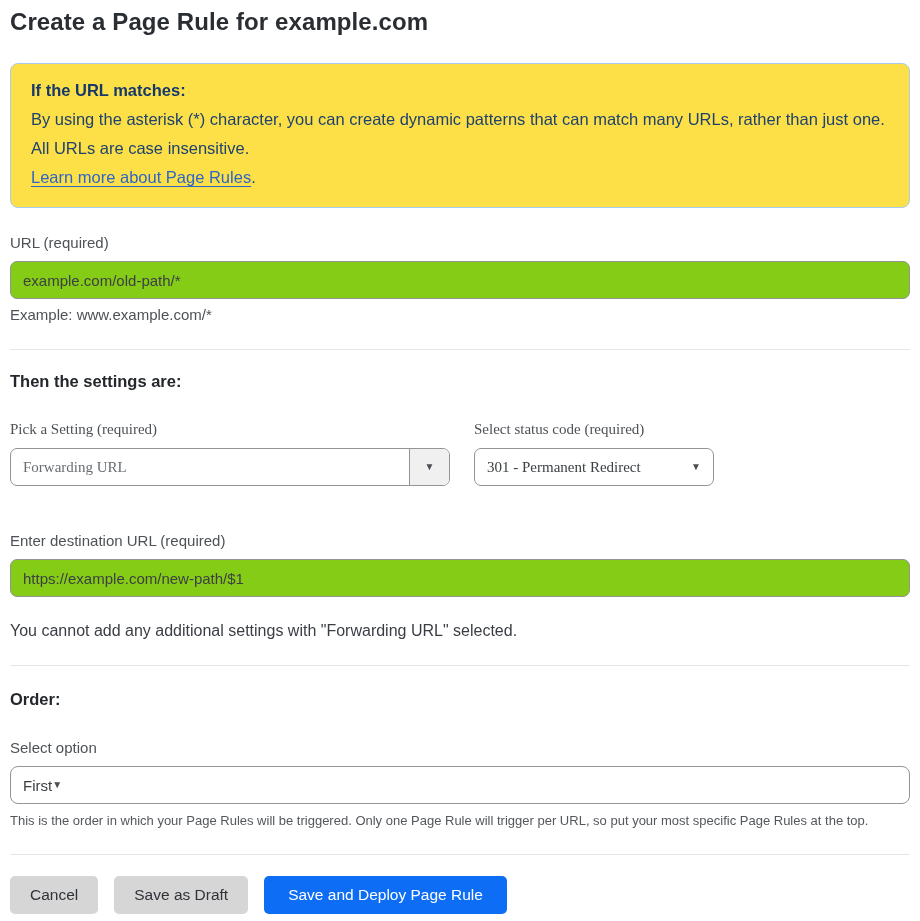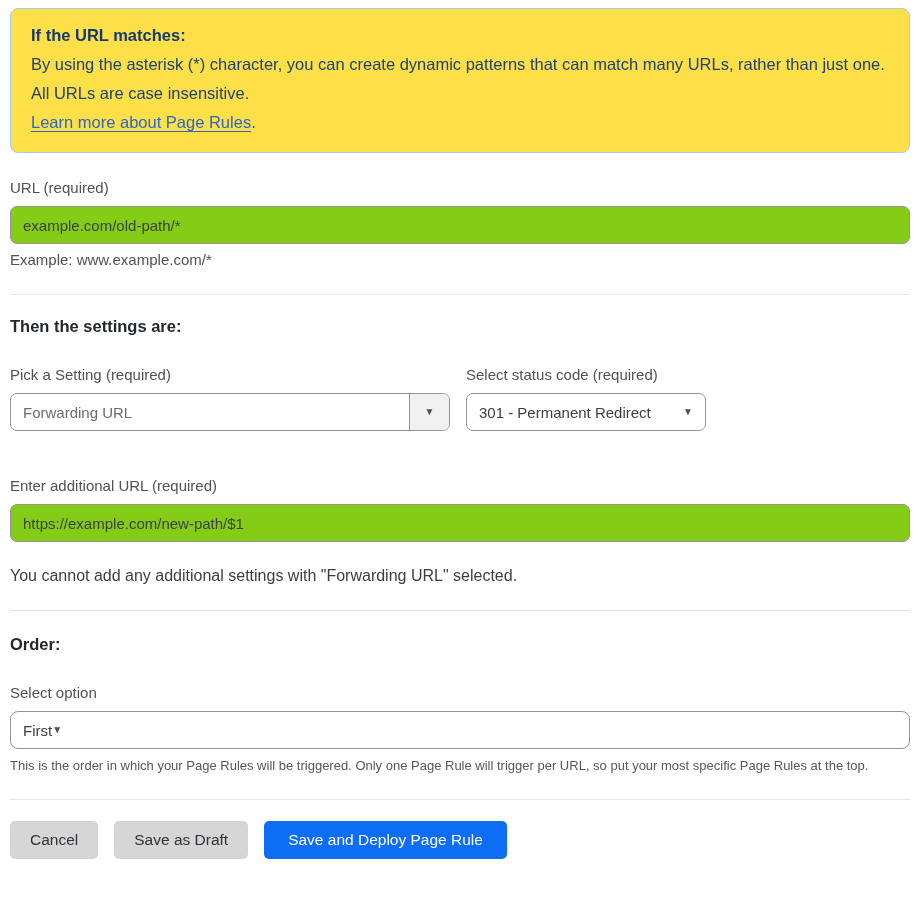--- a/index.html
+++ b/index.html
@@ -190,6 +190,7 @@
 
 <div class="page">
 
+  <h1 class="page-title">Create a Page Rule for example.com</h1>
 
   <div class="info-box">
     <div class="info-heading">If the URL matches:</div>

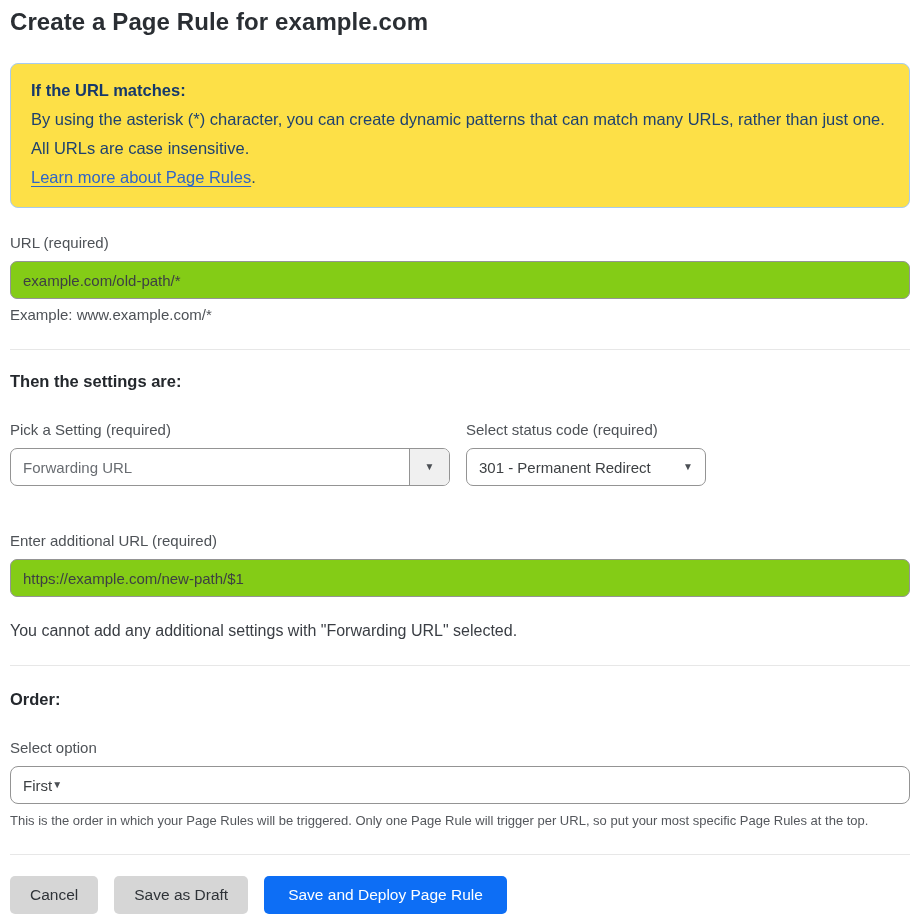--- a/index.html
+++ b/index.html
@@ -76,7 +76,7 @@
   }
   .settings-heading { margin-top: 22px; margin-bottom: 30px; }
 
-  .selects-row { display: flex; gap: 16px; }
+  .selects-row { display: flex; gap: 24px; font-family: Liberation Serif, serif; }
   .col-setting { width: 440px; }
   .col-status { width: 240px; }
 

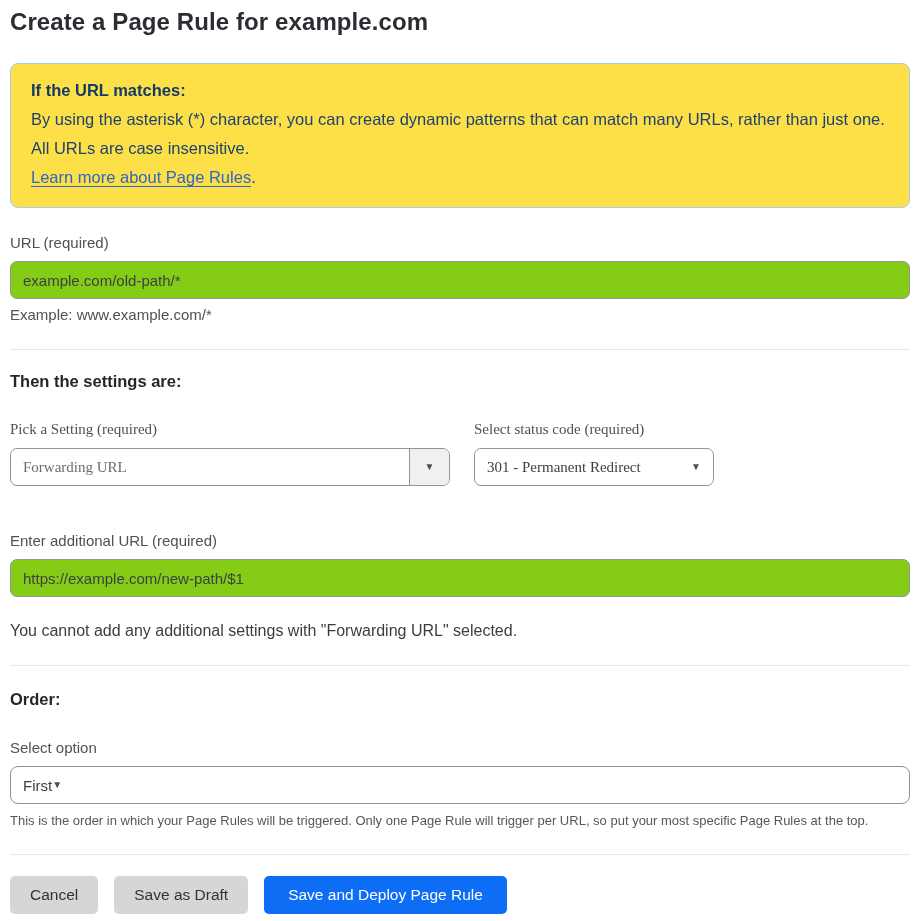--- a/index.html
+++ b/index.html
@@ -225,7 +225,7 @@
     </div>
   </div>
 
-  <div class="field-label dest-label">Enter additional URL (required)</div>
+  <div class="field-label dest-label">Enter destination URL (required)</div>
   <input class="text-input" type="text" value="https://example.com/new-path/$1" style="">
 
   <div class="note-text">You cannot add any additional settings with "Forwarding URL" selected.</div>

